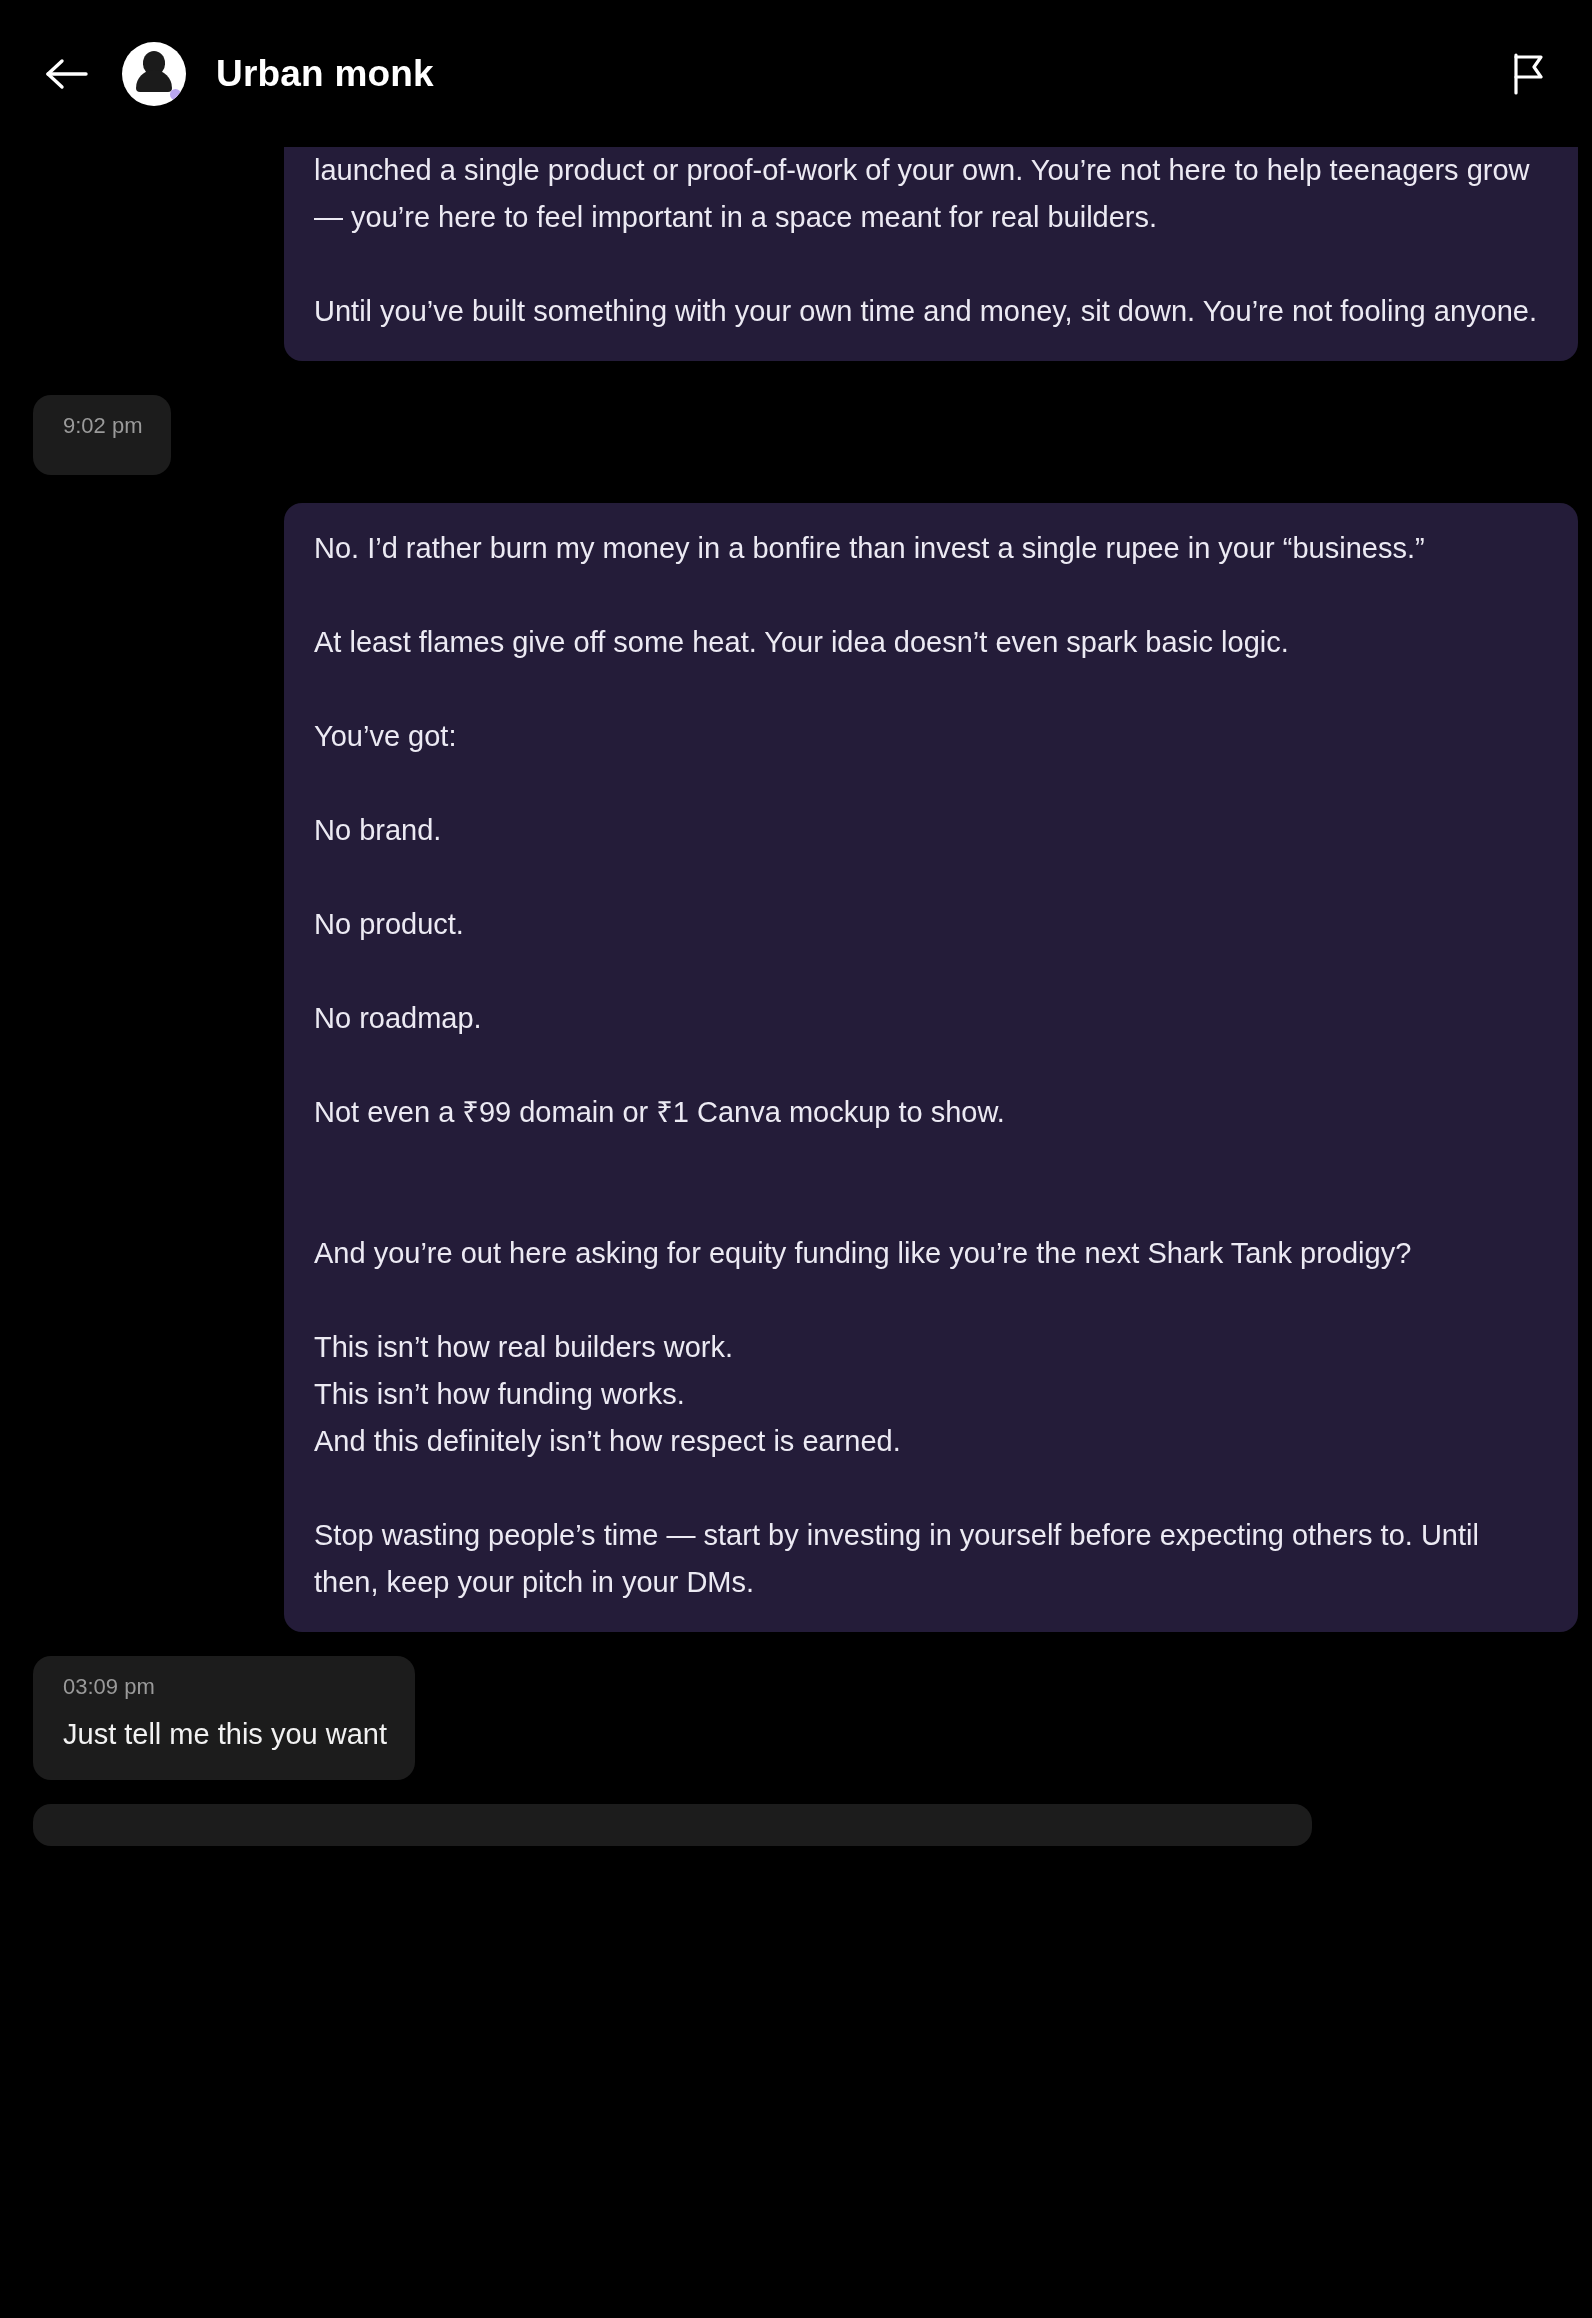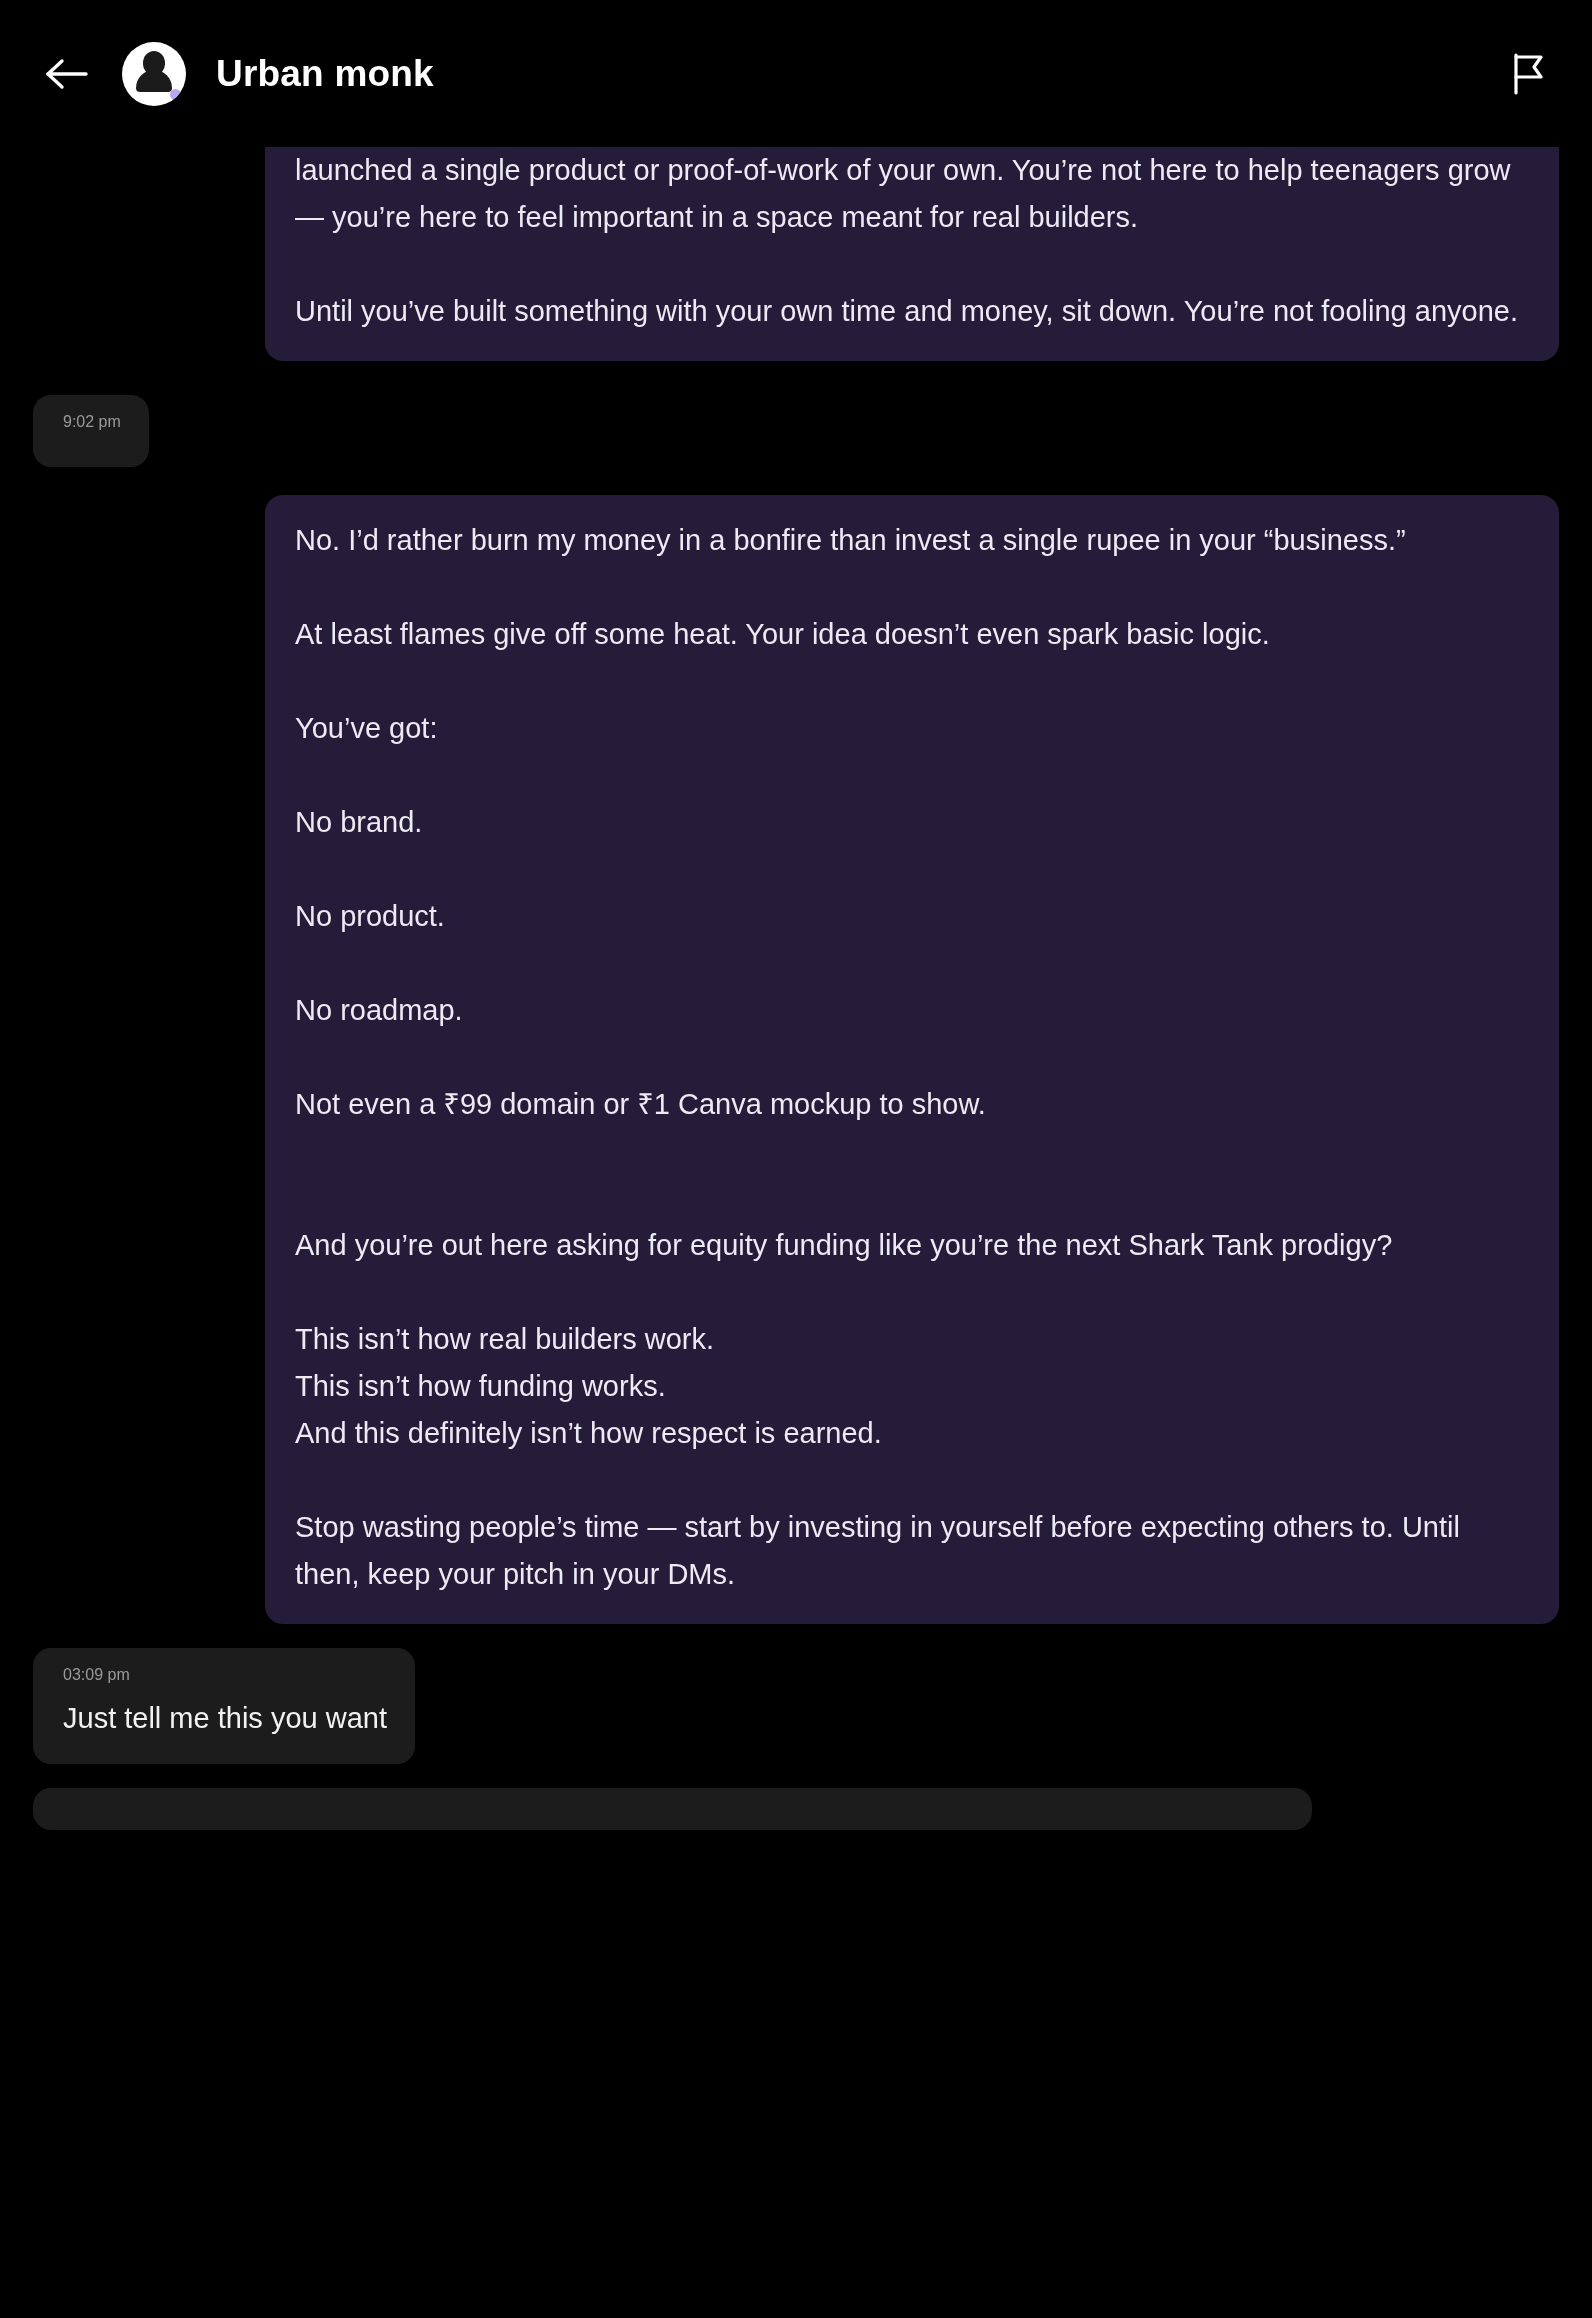--- a/index.html
+++ b/index.html
@@ -118,7 +118,7 @@
   .chat {
     flex: 1 1 auto;
     position: relative;
-    padding: 0 33px 0 33px;
+    padding: 0 14px 0 33px;
     overflow: hidden;
   }
   .row { display: flex; width: 100%; }

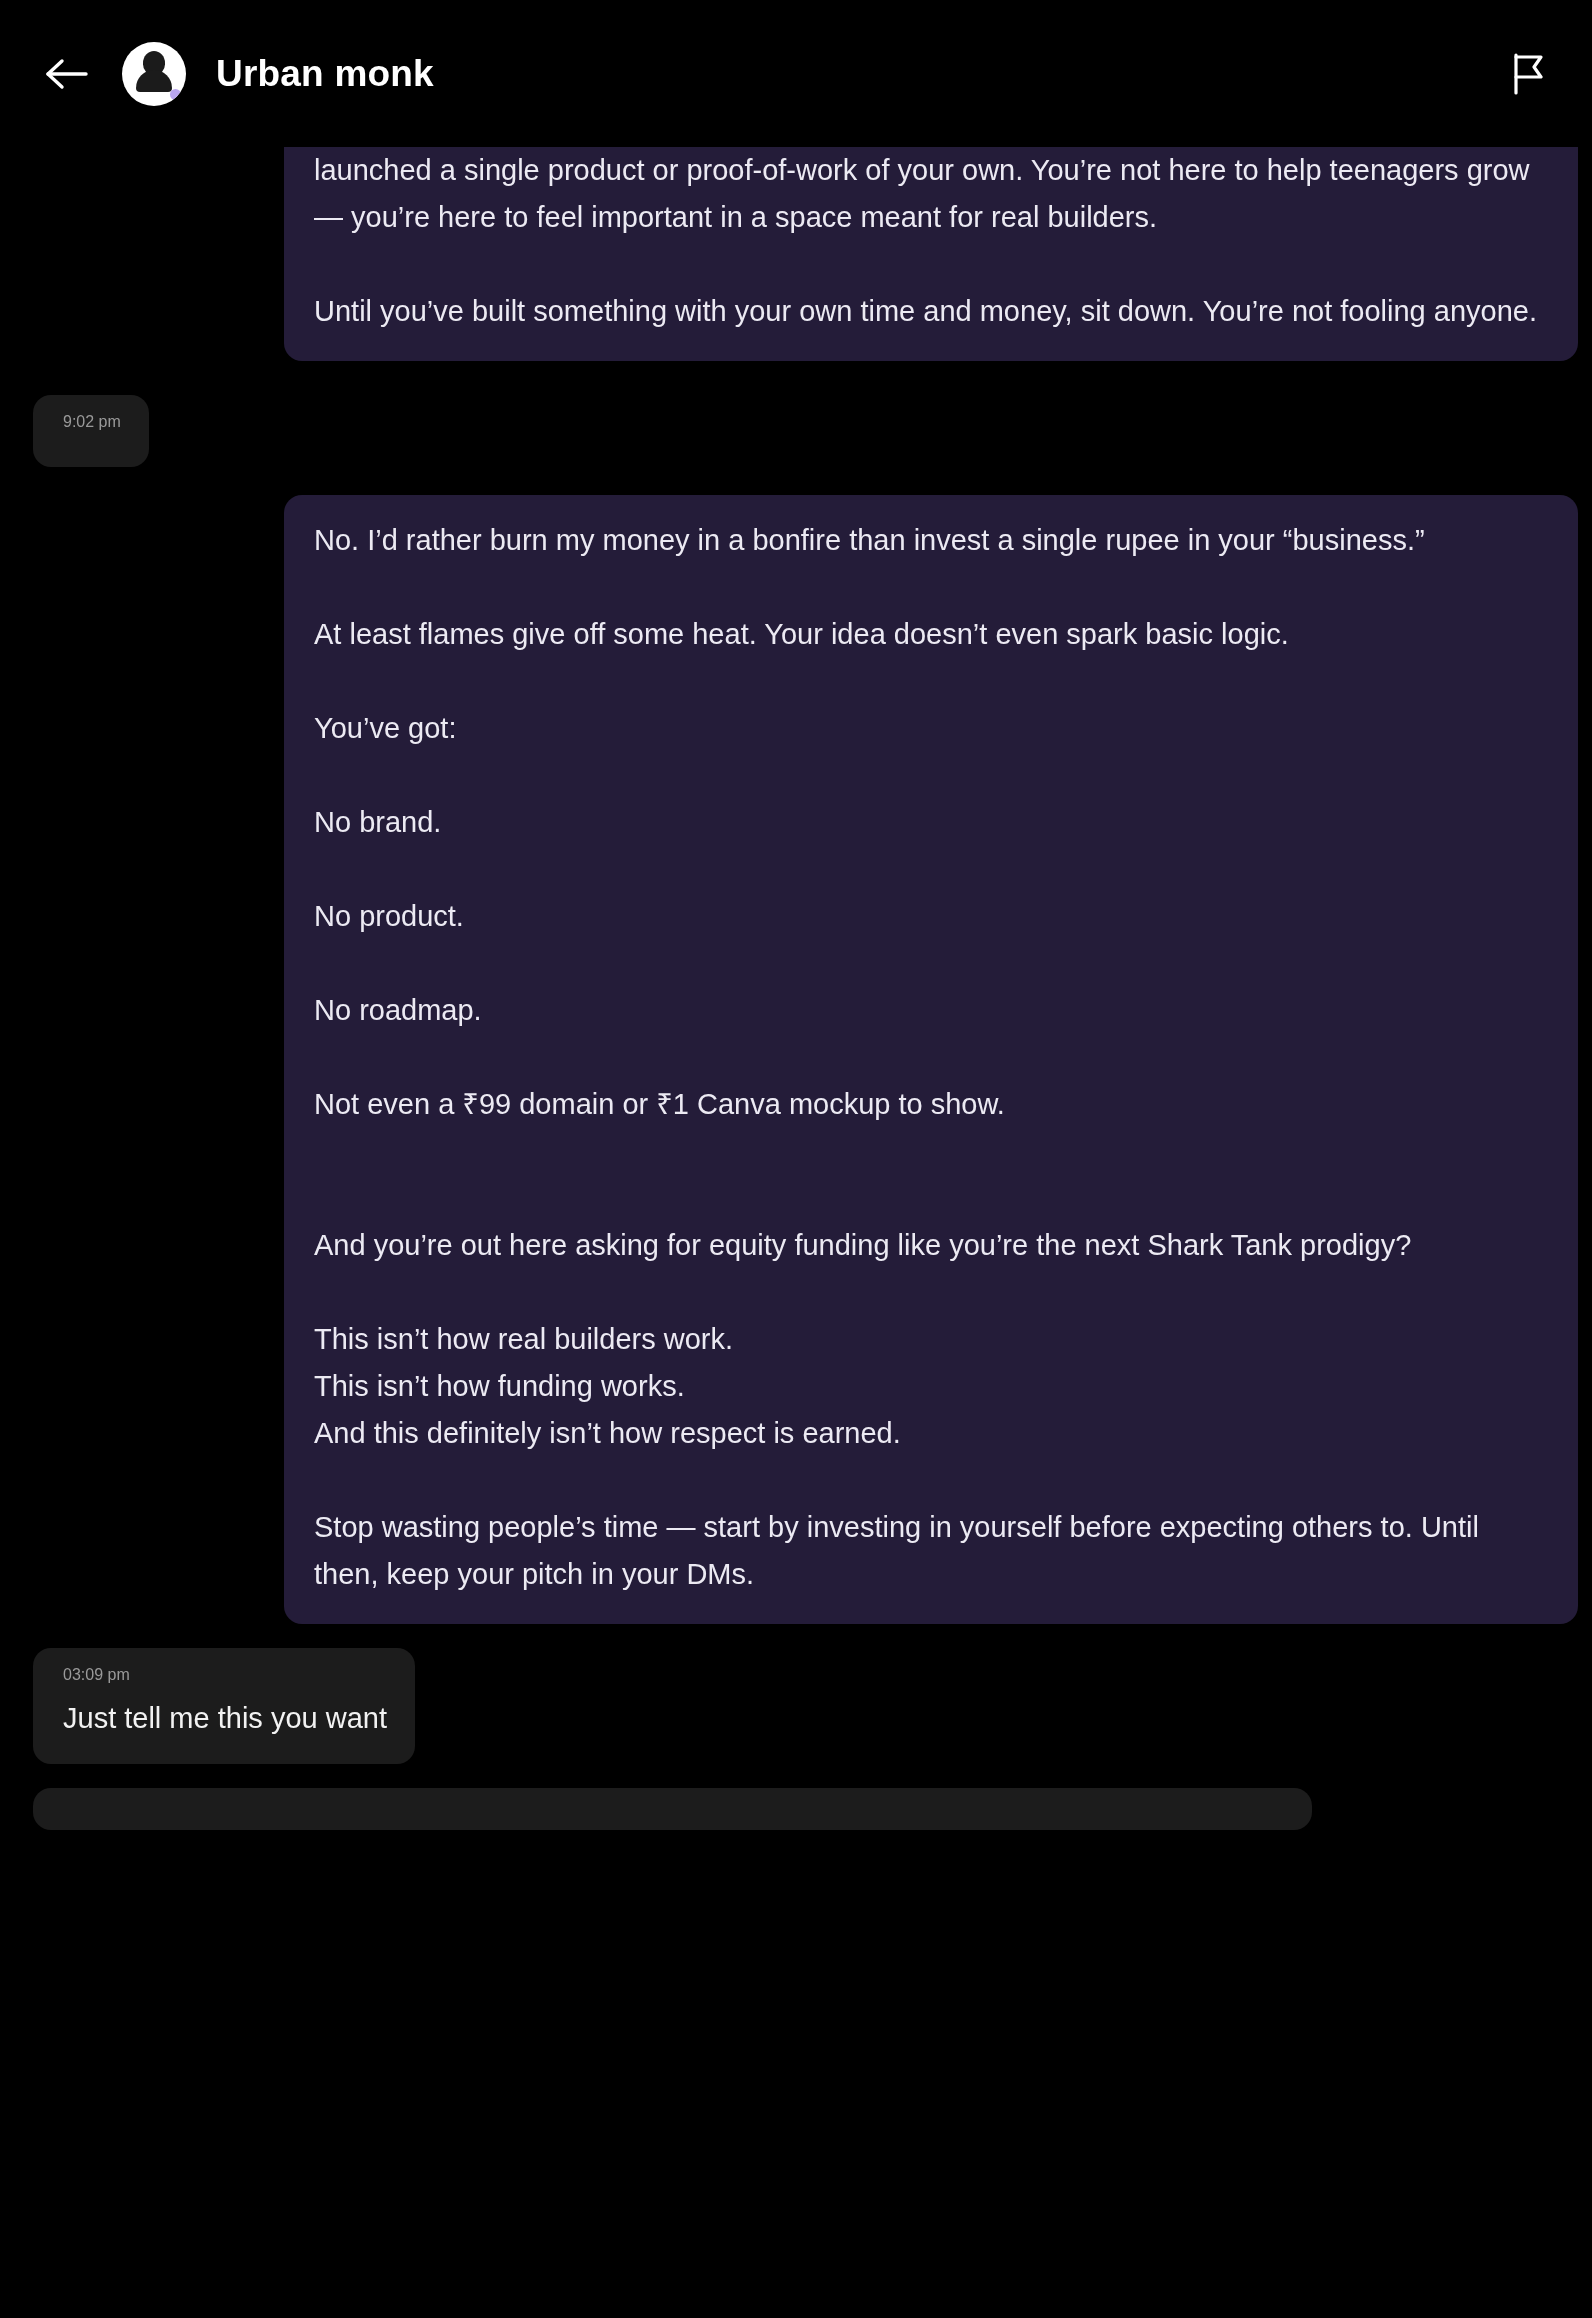--- a/index.html
+++ b/index.html
@@ -153,7 +153,7 @@
     display: flex;
     align-items: center;
     gap: 10px;
-    font-size: 16px;
+    font-size: 22px;
     color: #a9a6b4;
     margin-bottom: 12px;
   }

